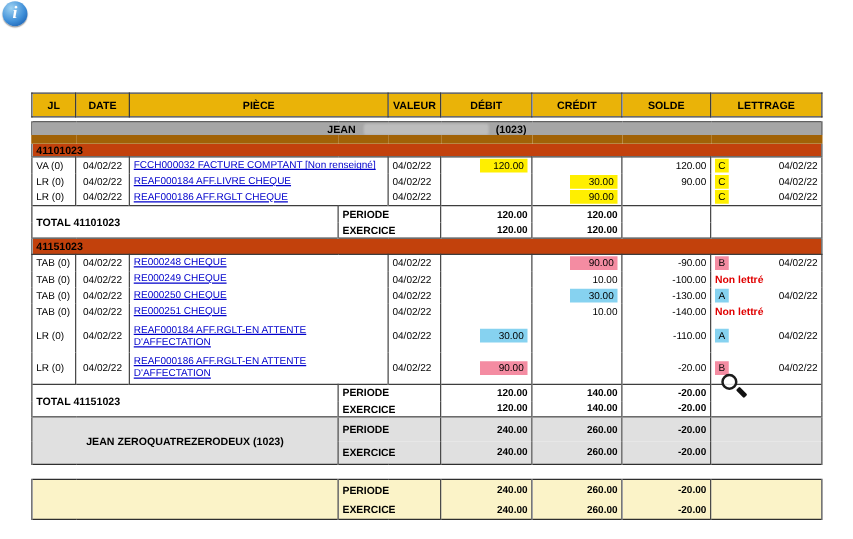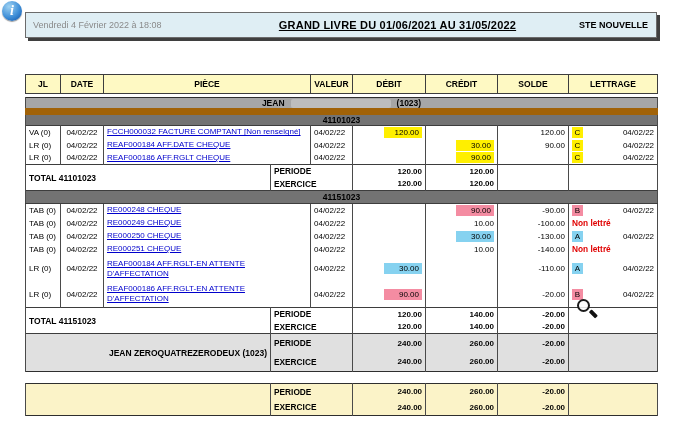--- a/index.html
+++ b/index.html
@@ -76,11 +76,6 @@
 
   <div class="info-icon">i</div>
 
-  <div class="titlebar">
-    <div class="tb-date">Vendredi 4 Février 2022 à 18:08</div>
-    <div class="tb-title">GRAND LIVRE DU 01/06/2021  AU  31/05/2022</div>
-    <div class="tb-company">STE NOUVELLE</div>
-  </div>
 
 
   <table class="cols-table">

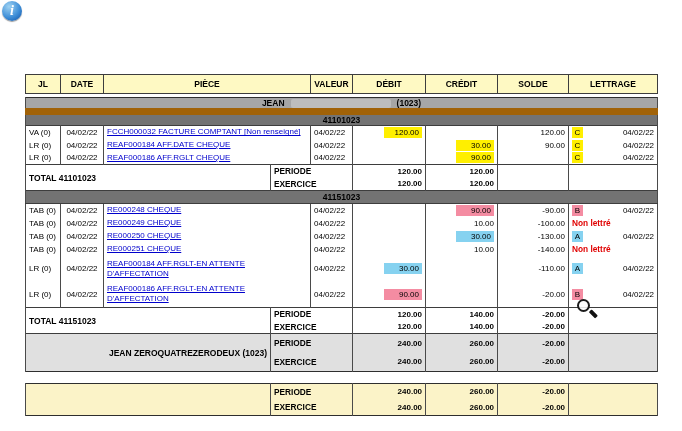--- a/index.html
+++ b/index.html
@@ -26,7 +26,7 @@
   td { font-size:8px; height:13px; padding:0 3px; vertical-align:middle; overflow:hidden; white-space:nowrap; }
 
   .cols-table { position:absolute; left:25px; top:74px; width:632px; }
-  .cols-table td { background:#fef9c3; border:1px solid #3d3d3d; font-weight:bold; font-size:8.5px;
+  .cols-table td { background:#eab308; border:1px solid #3d3d3d; font-weight:bold; font-size:8.5px;
     text-align:center; height:19px; }
 
   .main-table { position:absolute; left:25px; top:97px; width:632px; border:1px solid #2e2e2e; }

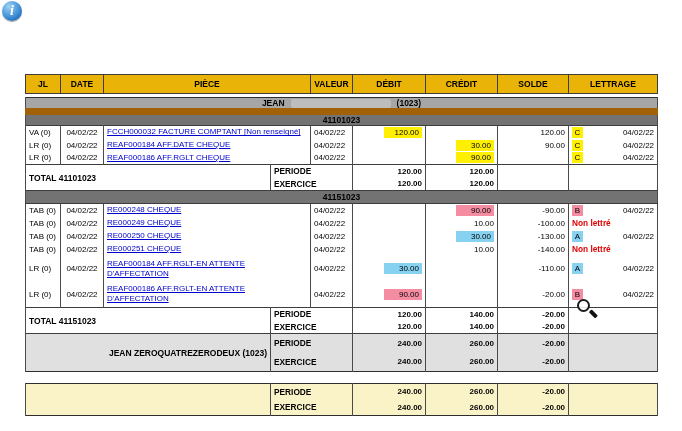--- a/index.html
+++ b/index.html
@@ -34,7 +34,7 @@
   .band td { background:#a6a6a6; border-bottom:7px solid #a16207; font-weight:bold; font-size:8.5px; }
   .band-inner { display:flex; justify-content:center; align-items:center; gap:6px; }
   .redact { width:100px; height:9px; background:#bdbdbd; border-radius:2px; filter:blur(.7px); }
-  .subhead td { text-align:center; font-weight:bold; font-size:8.5px; background:#737373; }
+  .subhead td { text-align:left; font-weight:bold; font-size:8.5px; background:#c2410c; }
   .rule td { border-top:1px solid #3d3d3d; }
   .jl { text-align:left; }
   .dt { text-align:center; }

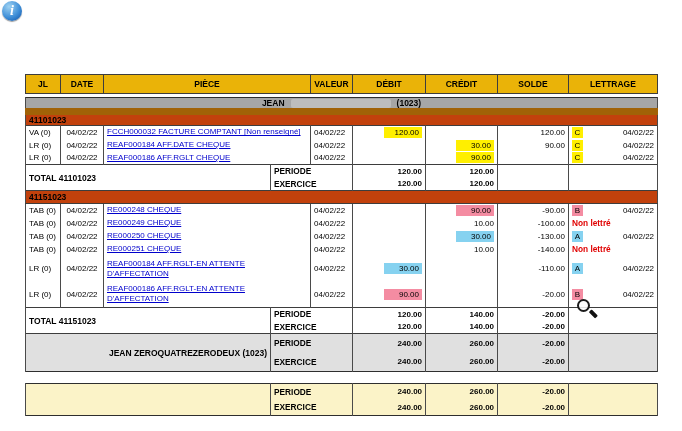--- a/index.html
+++ b/index.html
@@ -149,7 +149,7 @@
     <tr>
       <td class="jl">LR (0)</td>
       <td class="dt">04/02/22</td>
-      <td class="pc" colspan="2"><span class="lnk">REAF000184 AFF.DATE CHEQUE</span></td>
+      <td class="pc" colspan="2"><span class="lnk">REAF000184 AFF.LIVRE CHEQUE</span></td>
       <td class="vl">04/02/22</td>
       <td class="num"></td>
       <td class="num"><span class="hl hl-y">30.00</span></td>

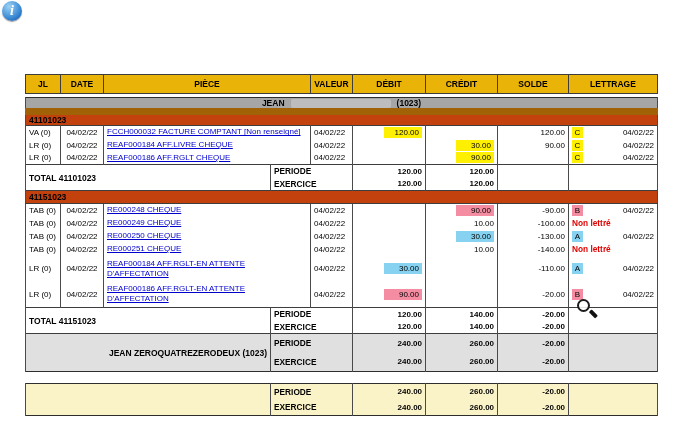--- a/index.html
+++ b/index.html
@@ -57,7 +57,7 @@
   .plabel { text-align:left; font-weight:bold; font-size:8.3px; }
   .bnum { font-weight:bold; }
   .acct td { background:#e0e0e0; height:19px; }
-  .acct .alabel { text-align:right; font-weight:bold; font-size:8.5px; }
+  .acct .alabel { text-align:center; font-weight:bold; font-size:8.5px; }
 
   .grand-table { position:absolute; left:25px; top:383px; width:632px; border:1px solid #2e2e2e; }
   .grand-table td { background:#fbf3c8; border-left:1px solid #4a4a4a; border-right:1px solid #4a4a4a; height:16px; }

